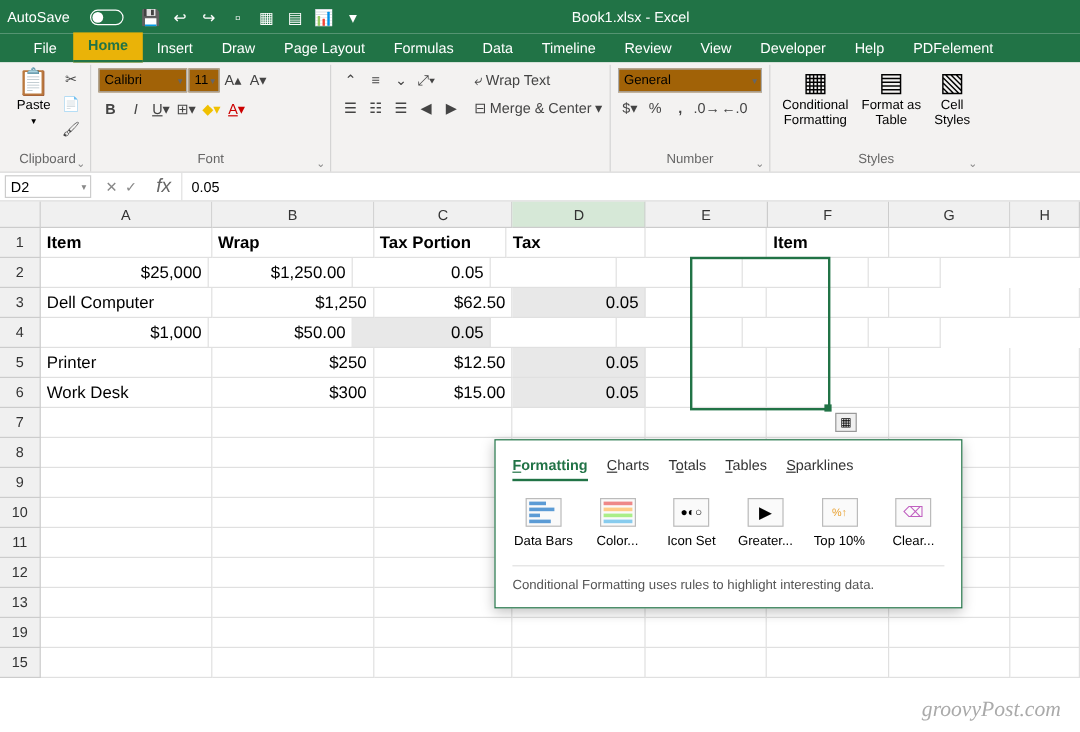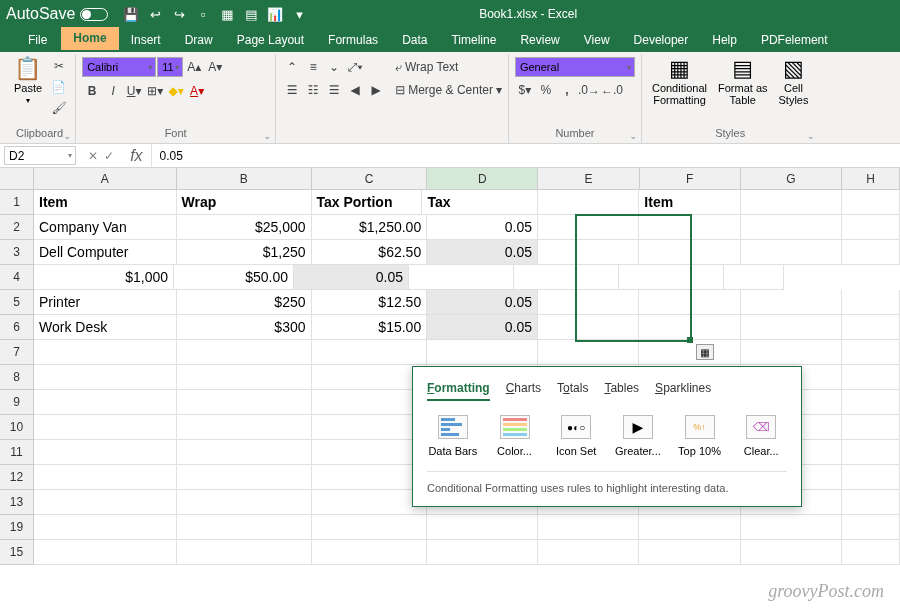--- a/index.html
+++ b/index.html
@@ -7,7 +7,7 @@
 .titlebar{background:#217346;height:28px;display:flex;align-items:center;color:#fff;font-size:12px}
 .qat{display:flex;align-items:center;gap:2px;padding:0 6px}
 .qat-btn{width:22px;height:22px;display:flex;align-items:center;justify-content:center;color:#fff;font-size:13px;cursor:pointer}
-.autosave{display:flex;align-items:center;gap:5px;padding:0 6px;font-size:16px}
+.autosave{display:flex;align-items:center;gap:17px;padding:0 6px;font-size:12px}
 .autosave-toggle{width:28px;height:13px;border:1px solid #fff;border-radius:7px;position:relative;display:inline-block}
 .autosave-toggle::before{content:"";position:absolute;left:1px;top:1px;width:9px;height:9px;border-radius:50%;background:#fff}
 .titlebar-center{flex:1;text-align:center;font-size:12px}

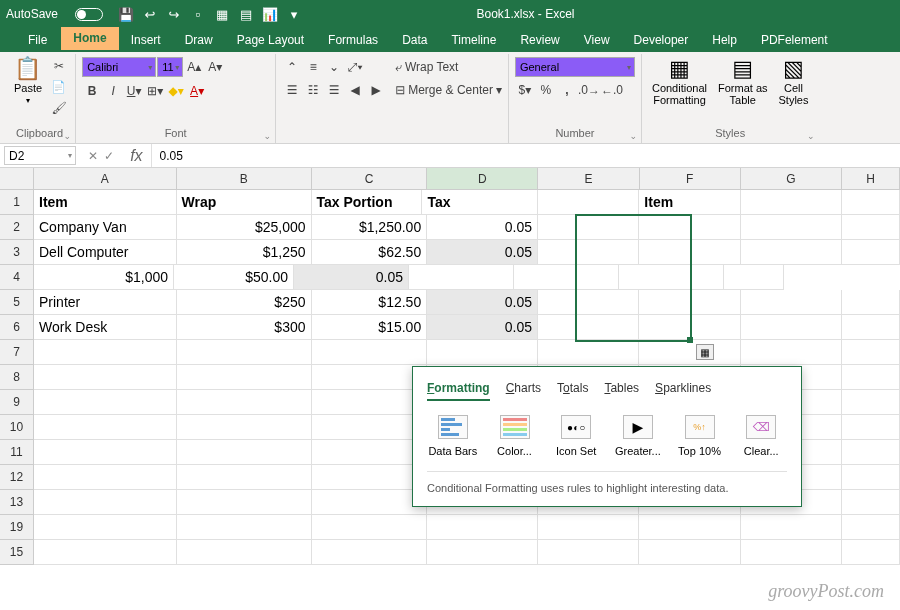--- a/index.html
+++ b/index.html
@@ -14,7 +14,7 @@
 .menubar{background:#217346;height:24px;display:flex;align-items:flex-end;padding-left:14px;gap:0}
 .menu-tab{color:#fff;padding:4px 12px 5px;font-size:12px;cursor:pointer}
 .menu-tab.file{padding-left:14px;padding-right:14px}
-.menu-tab.active{background:#fdba74;color:#217346;border-bottom:2px solid #217346;font-weight:600}
+.menu-tab.active{background:#eab308;color:#217346;border-bottom:2px solid #217346;font-weight:600}
 .ribbon{background:#f3f2f1;height:92px;border-bottom:1px solid #d4d4d4;display:flex;padding:2px 4px 0}
 .group{display:flex;flex-direction:column;border-right:1px solid #d4d4d4;padding:2px 6px;position:relative}
 .group-body{flex:1;display:flex;align-items:flex-start;gap:3px}

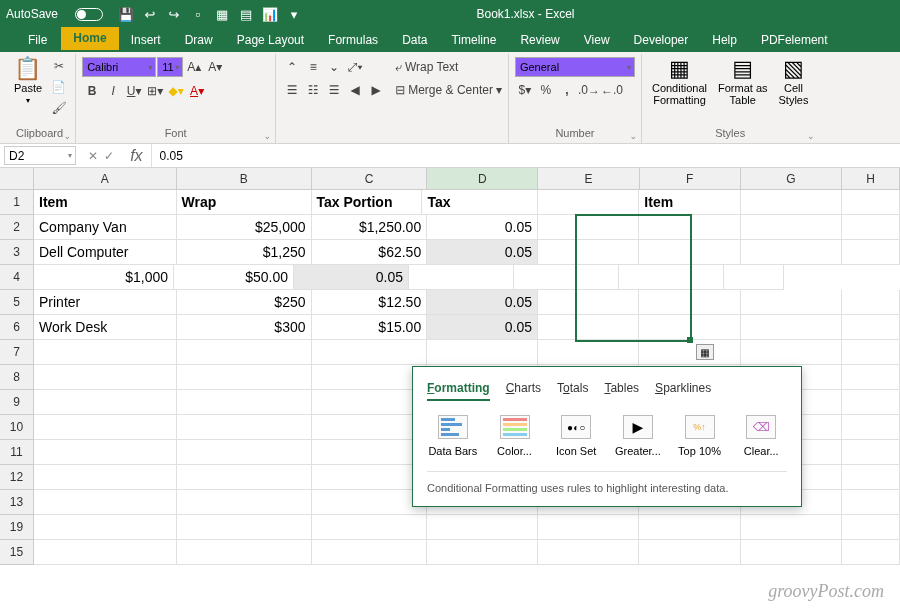--- a/index.html
+++ b/index.html
@@ -25,7 +25,7 @@
 .vbtn .lbl{font-size:11px;line-height:1.1}
 .hrow{display:flex;align-items:center;gap:1px;height:22px}
 .hbtn{min-width:20px;height:20px;display:flex;align-items:center;justify-content:center;cursor:pointer;font-size:12px;color:#444}
-.combo{height:20px;border:1px solid #ababab;background:#8b5cf6;font-size:11px;padding:0 14px 0 4px;position:relative;display:flex;align-items:center}
+.combo{height:20px;border:1px solid #ababab;background:#a16207;font-size:11px;padding:0 14px 0 4px;position:relative;display:flex;align-items:center}
 .combo::after{content:"▾";position:absolute;right:3px;font-size:8px;color:#666}
 .font-name{width:74px}
 .font-size{width:26px}

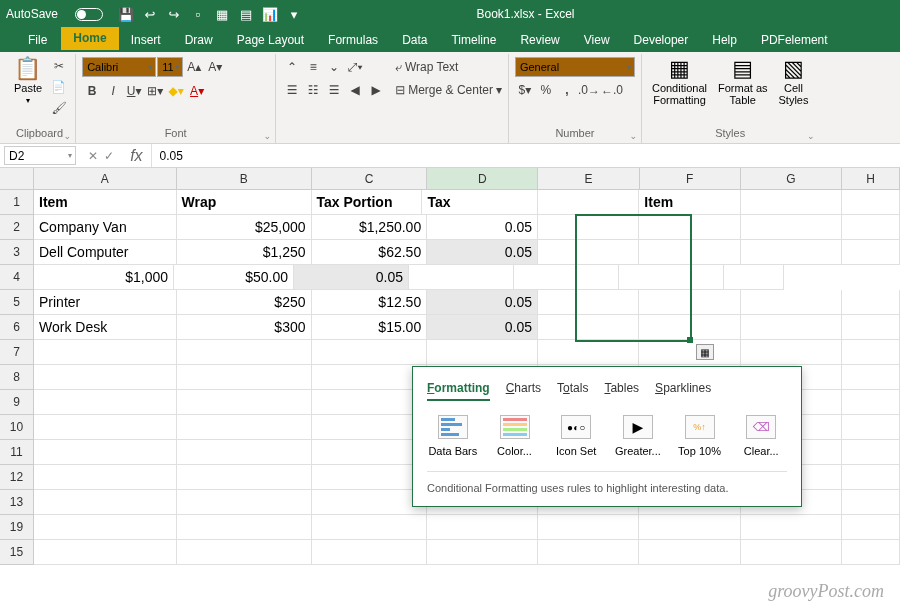--- a/index.html
+++ b/index.html
@@ -276,7 +276,6 @@
       <div class="cell cH"></div>
     </div>
     <div class="row">
-      <div class="cell cA">Company Van</div>
       <div class="cell cB right">$25,000</div>
       <div class="cell cC right">$1,250.00</div>
       <div class="cell cD right">0.05</div>

